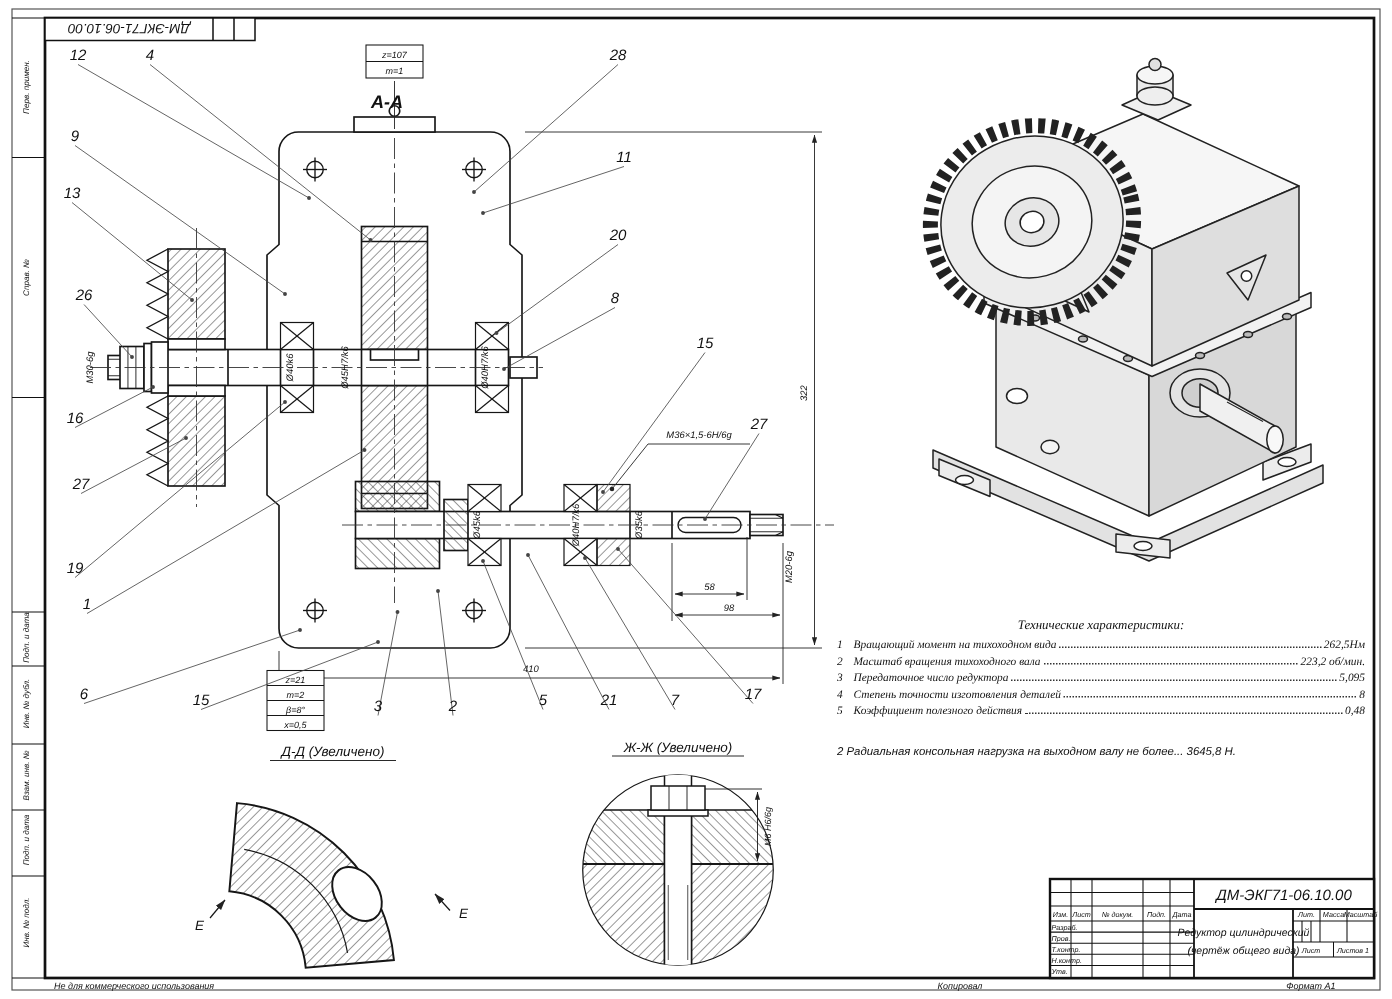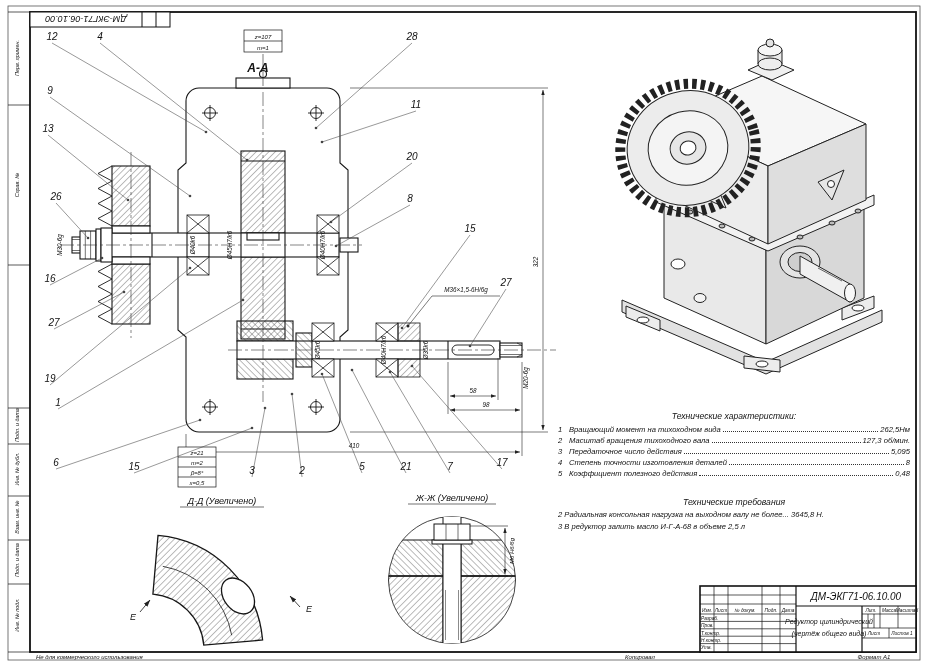--- a/index.html
+++ b/index.html
@@ -8,7 +8,7 @@
   #sheet svg{position:absolute;left:0;top:0;}
   #sheet svg text{font-style:italic;fill:#111;}
   .overlay{position:absolute;color:#111;font-style:italic;}
-  #tech-chars{left:558px;top:410px;width:352px;font-size:7.6px;line-height:1.45;}
+  #tech-chars{left:558px;top:410px;width:352px;font-size:7.6px;line-height:1.45;font-family:Liberation Serif, serif;}
   #tech-reqs{left:558px;top:496px;width:352px;font-size:7.6px;line-height:1.4;}
   .blk-title{text-align:center;font-size:8.6px;margin-bottom:2px;}
   .tc-row{display:flex;align-items:baseline;white-space:nowrap;}

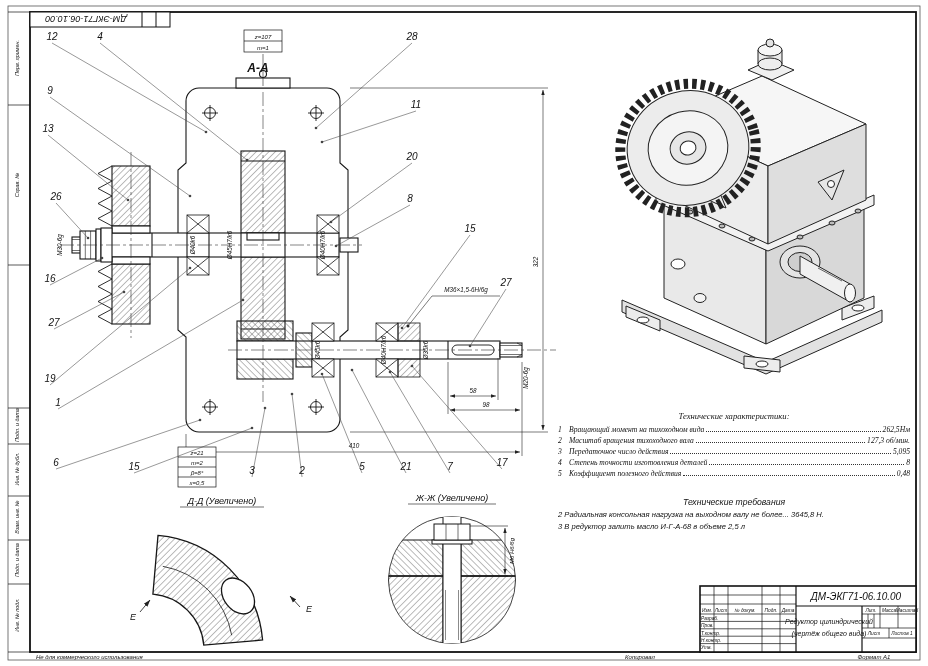--- a/index.html
+++ b/index.html
@@ -472,7 +472,7 @@
           <span class="tc-n">2</span>
           <span class="tc-t">Масштаб вращения тихоходного вала</span>
           <span class="tc-dots"></span>
-          <span class="tc-v">127,3 об/мин.</span>
+          <span class="tc-v">223,2 об/мин.</span>
         </div>
         <div class="tc-row">
           <span class="tc-n">3</span>

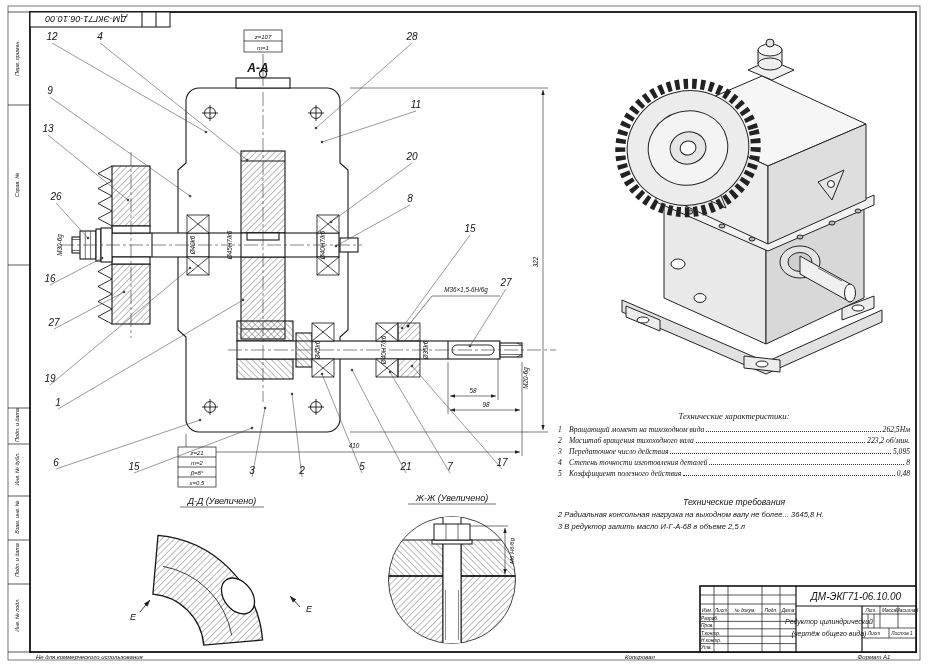--- a/index.html
+++ b/index.html
@@ -476,7 +476,7 @@
         </div>
         <div class="tc-row">
           <span class="tc-n">3</span>
-          <span class="tc-t">Передаточное число действия</span>
+          <span class="tc-t">Передаточное число редуктора</span>
           <span class="tc-dots"></span>
           <span class="tc-v">5,095</span>
         </div>

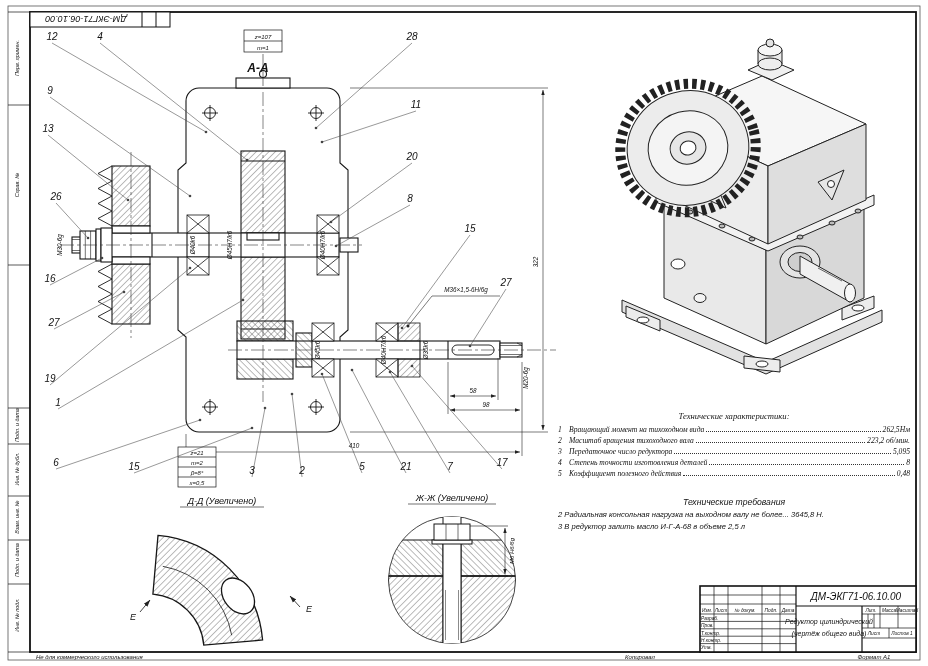--- a/index.html
+++ b/index.html
@@ -495,7 +495,6 @@
       </div>
 </div>
 <div id="tech-reqs" class="overlay">
-  <div class="blk-title">Технические требования</div>
   <div id="tech-reqs-items">
         <div class="tr-row">2  Радиальная консольная нагрузка на выходном валу не более... 3645,8 Н.</div>
         <div class="tr-row">3  В редуктор залить масло И-Г-А-68 в объеме 2,5 л</div>

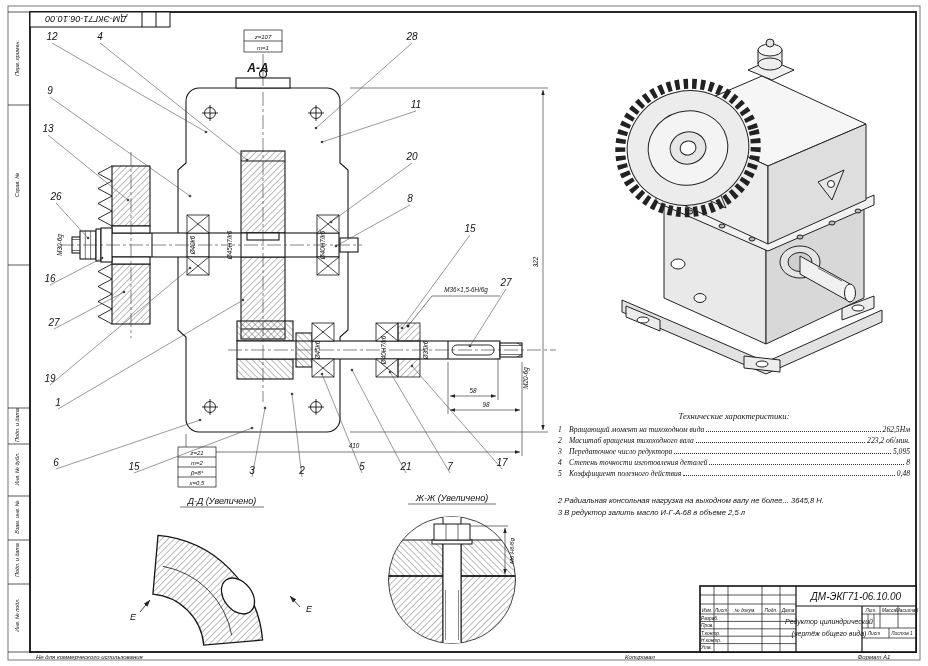--- a/index.html
+++ b/index.html
@@ -497,7 +497,6 @@
 <div id="tech-reqs" class="overlay">
   <div id="tech-reqs-items">
         <div class="tr-row">2  Радиальная консольная нагрузка на выходном валу не более... 3645,8 Н.</div>
-        <div class="tr-row">3  В редуктор залить масло И-Г-А-68 в объеме 2,5 л</div>
       </div>
 </div>
 </div>

